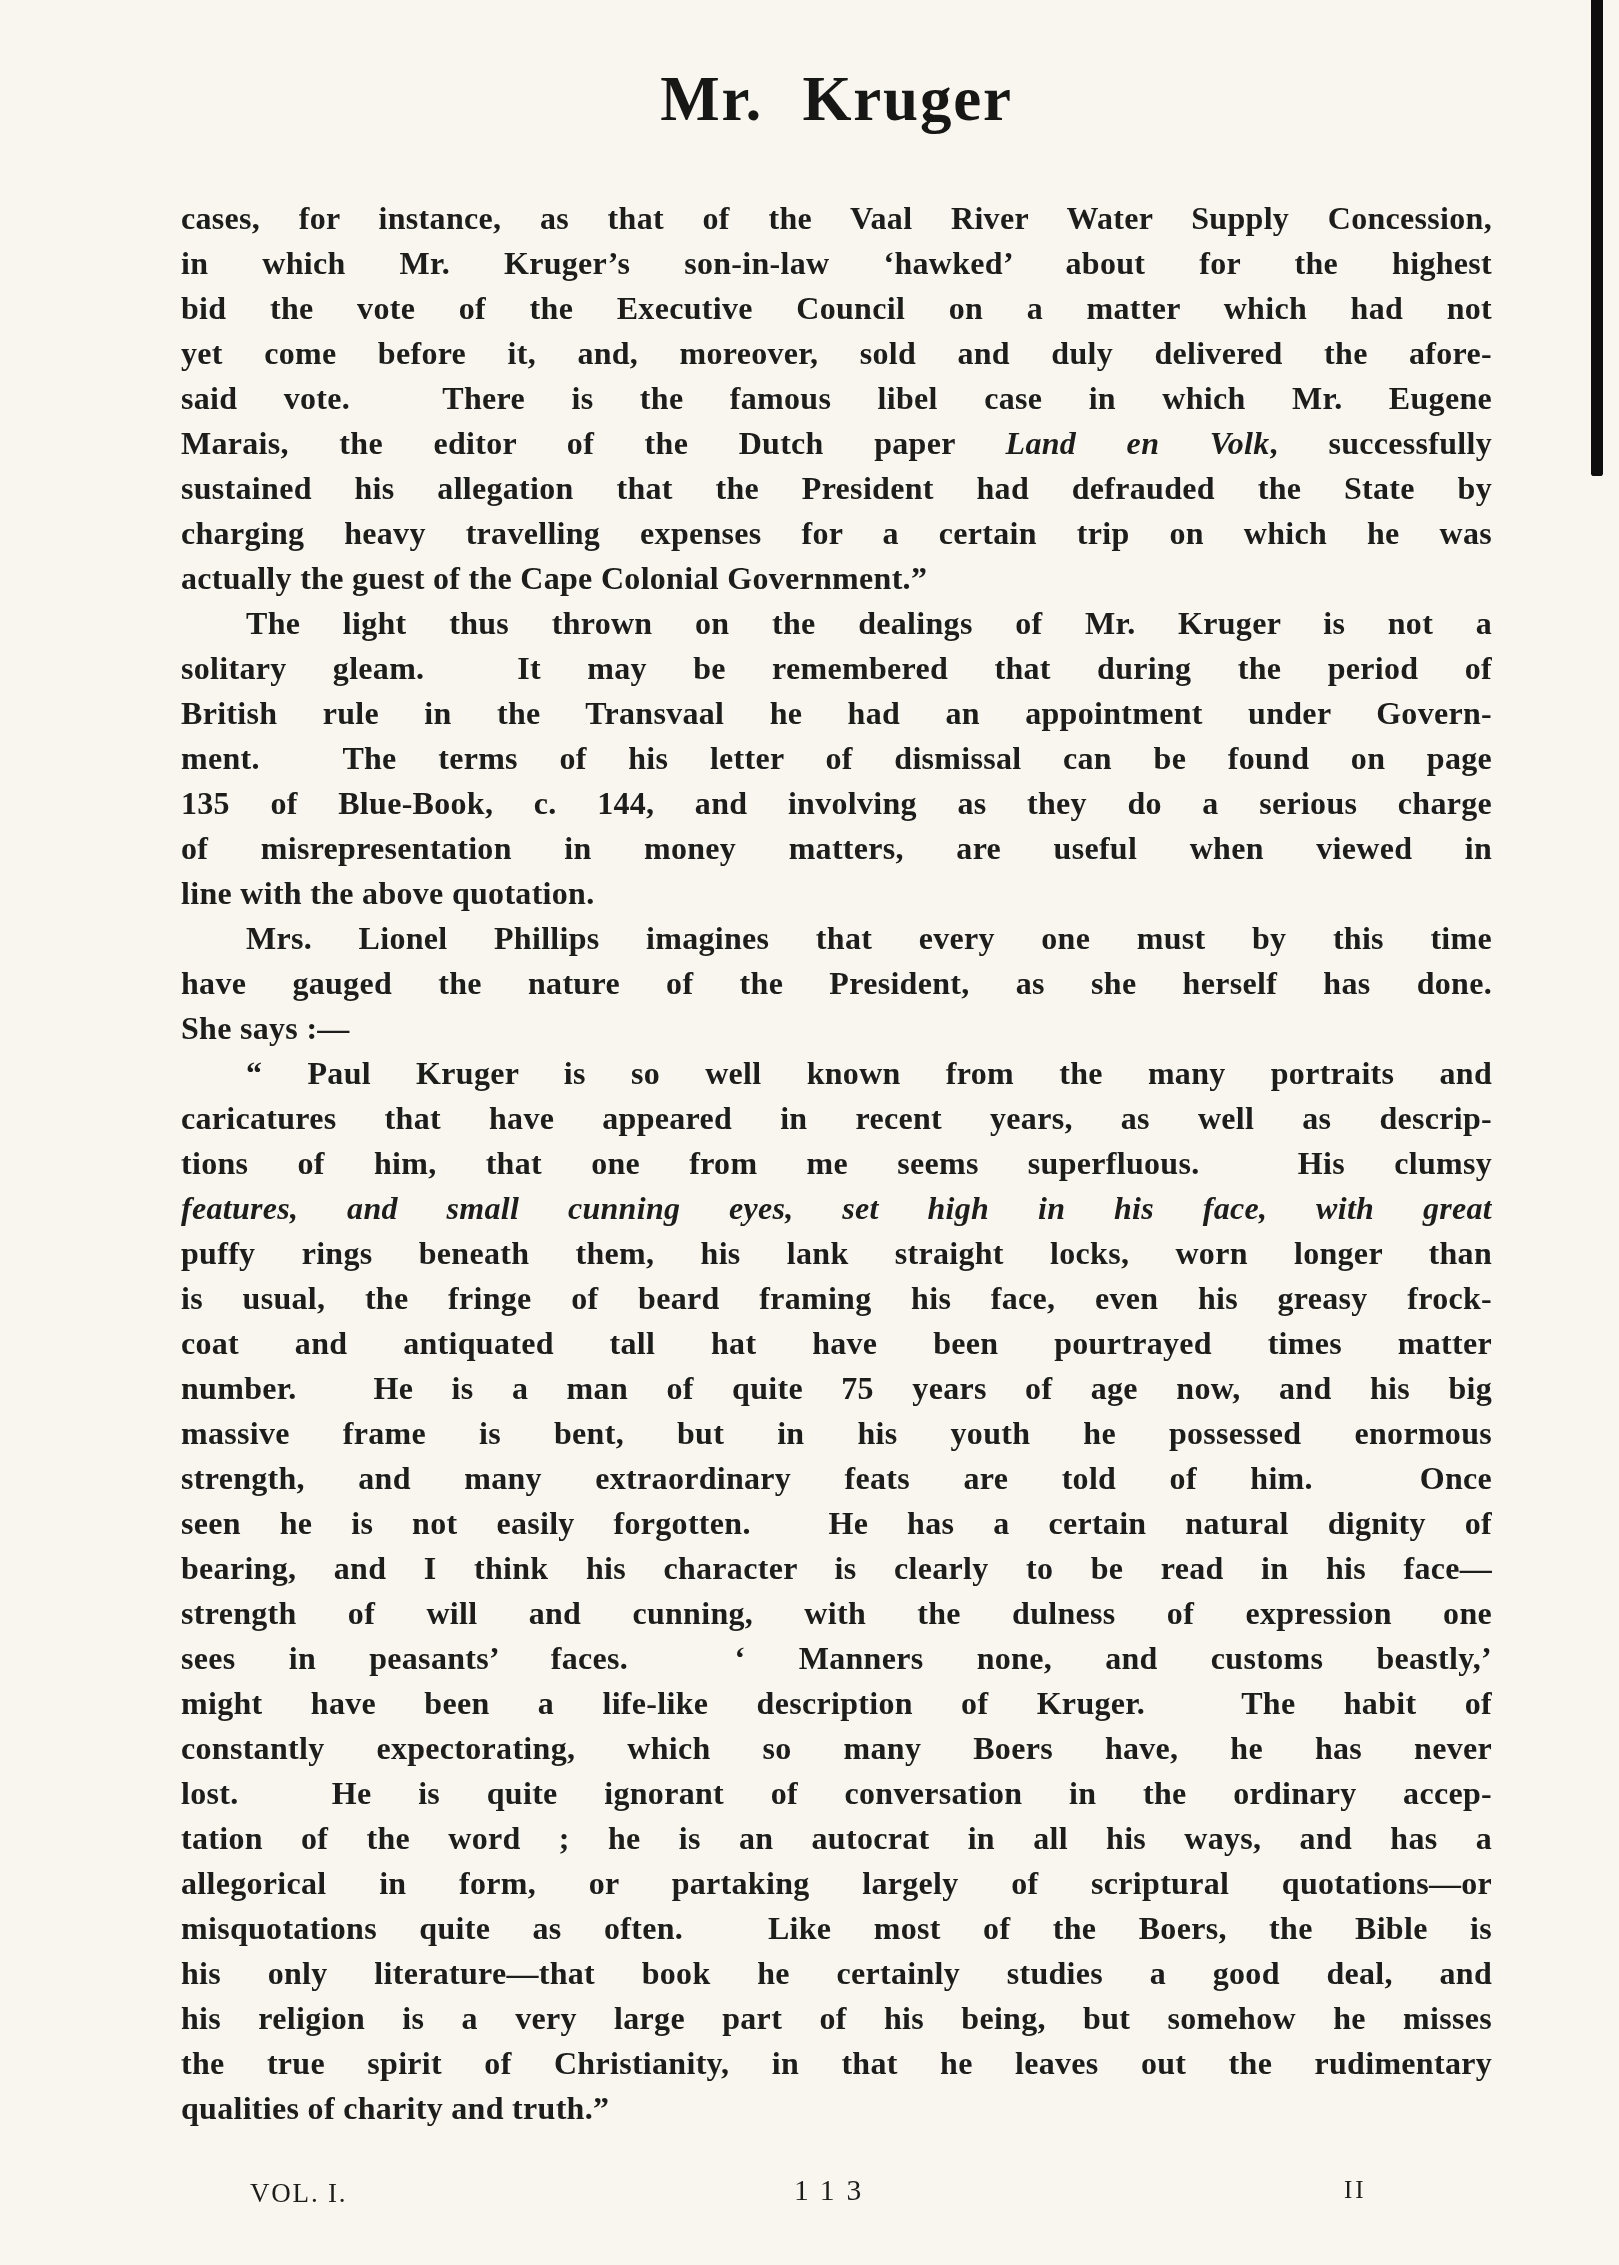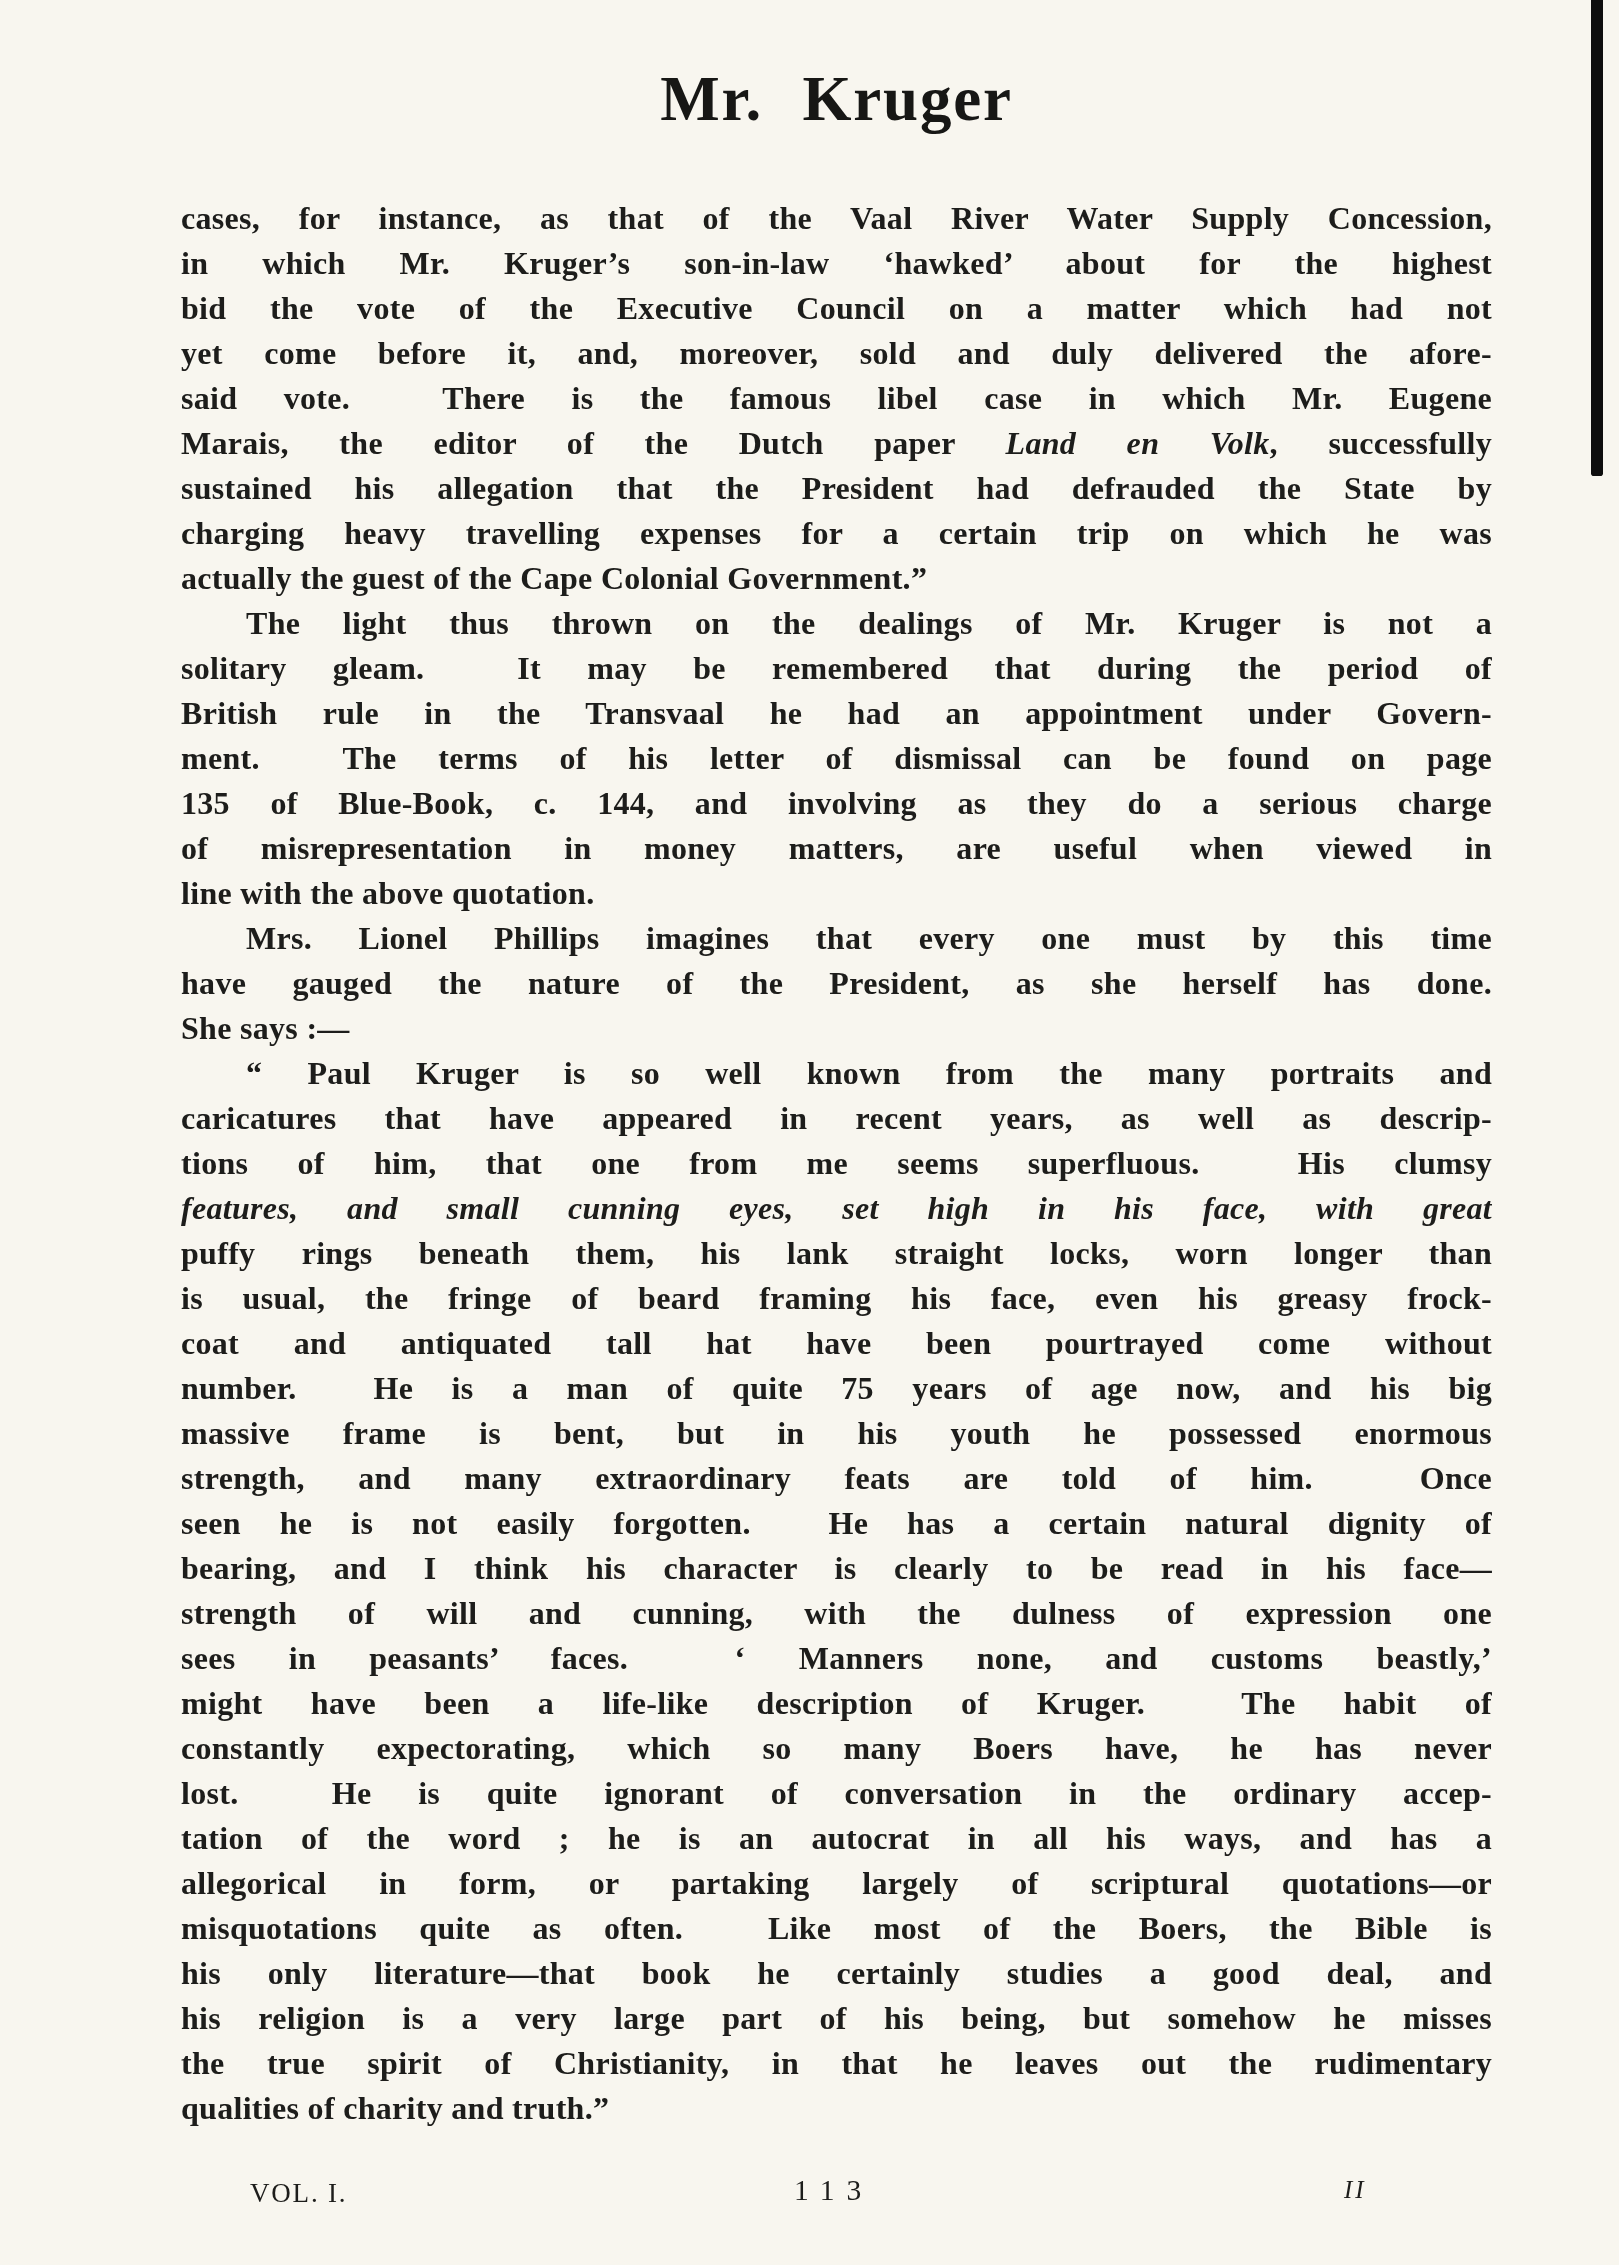--- a/index.html
+++ b/index.html
@@ -100,7 +100,7 @@
       <div class="line"><span class="it">features, and small cunning eyes, set high in his face, with great</span></div>
       <div class="line"><span>puffy rings beneath them, his lank straight locks, worn longer than</span></div>
       <div class="line"><span>is usual, the fringe of beard framing his face, even his greasy frock-</span></div>
-      <div class="line"><span>coat and antiquated tall hat have been pourtrayed come without</span></div>
+      <div class="line"><span>coat and antiquated tall hat have been pourtrayed times matter</span></div>
       <div class="line"><span>number.&nbsp; He is a man of quite 75 years of age now, and his big</span></div>
       <div class="line"><span>massive frame is bent, but in his youth he possessed enormous</span></div>
       <div class="line"><span>strength, and many extraordinary feats are told of him.&nbsp; Once</span></div>

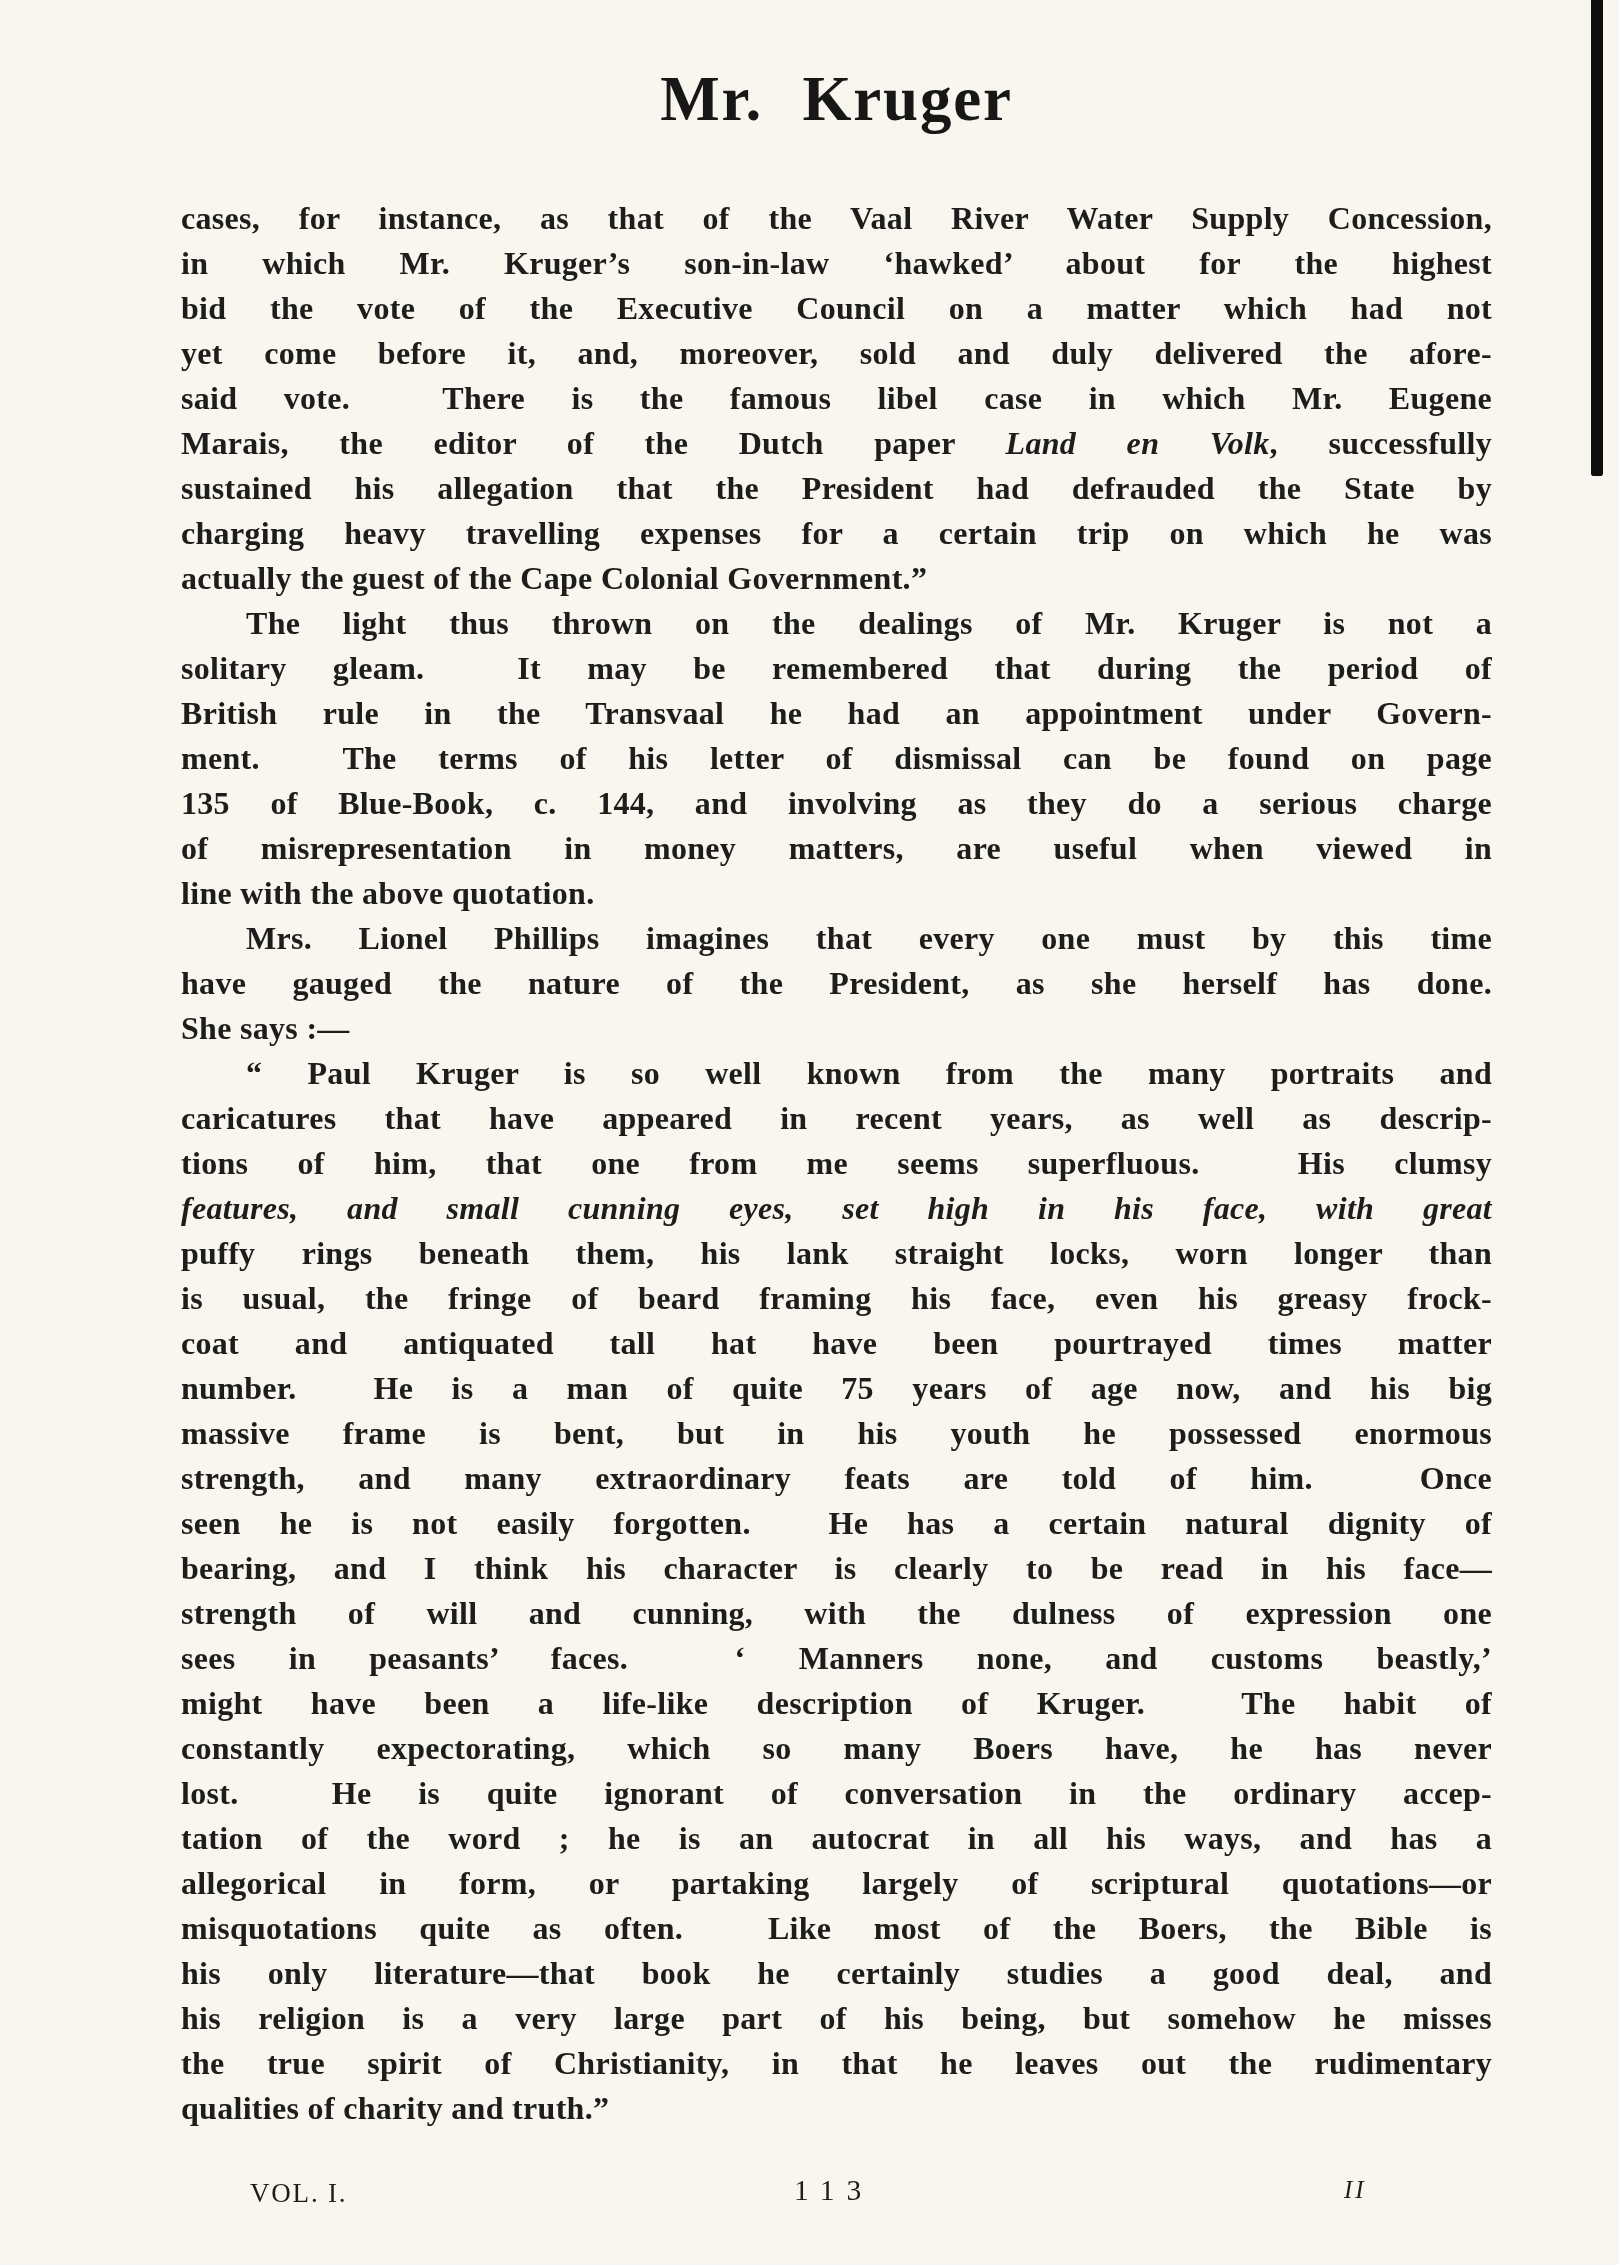--- a/index.html
+++ b/index.html
@@ -54,7 +54,7 @@
   }
   .footer-vol  { position: absolute; left: 52px;  top: 3.7px; font-size: 27px; letter-spacing: 1.8px; }
   .footer-page { position: absolute; left: 596px; top: 0;   font-size: 29.5px; letter-spacing: 12px; }
-  .footer-sig  { position: absolute; left: 1146px;top: 1.8px; font-size: 25px; letter-spacing: 2.8px; font-style: italic; }
+  .footer-sig  { position: absolute; left: 1146px;top: 1.8px; font-size: 25px; letter-spacing: 2.8px; }
   .scan-bar {
     position: absolute;
     top: 0;

